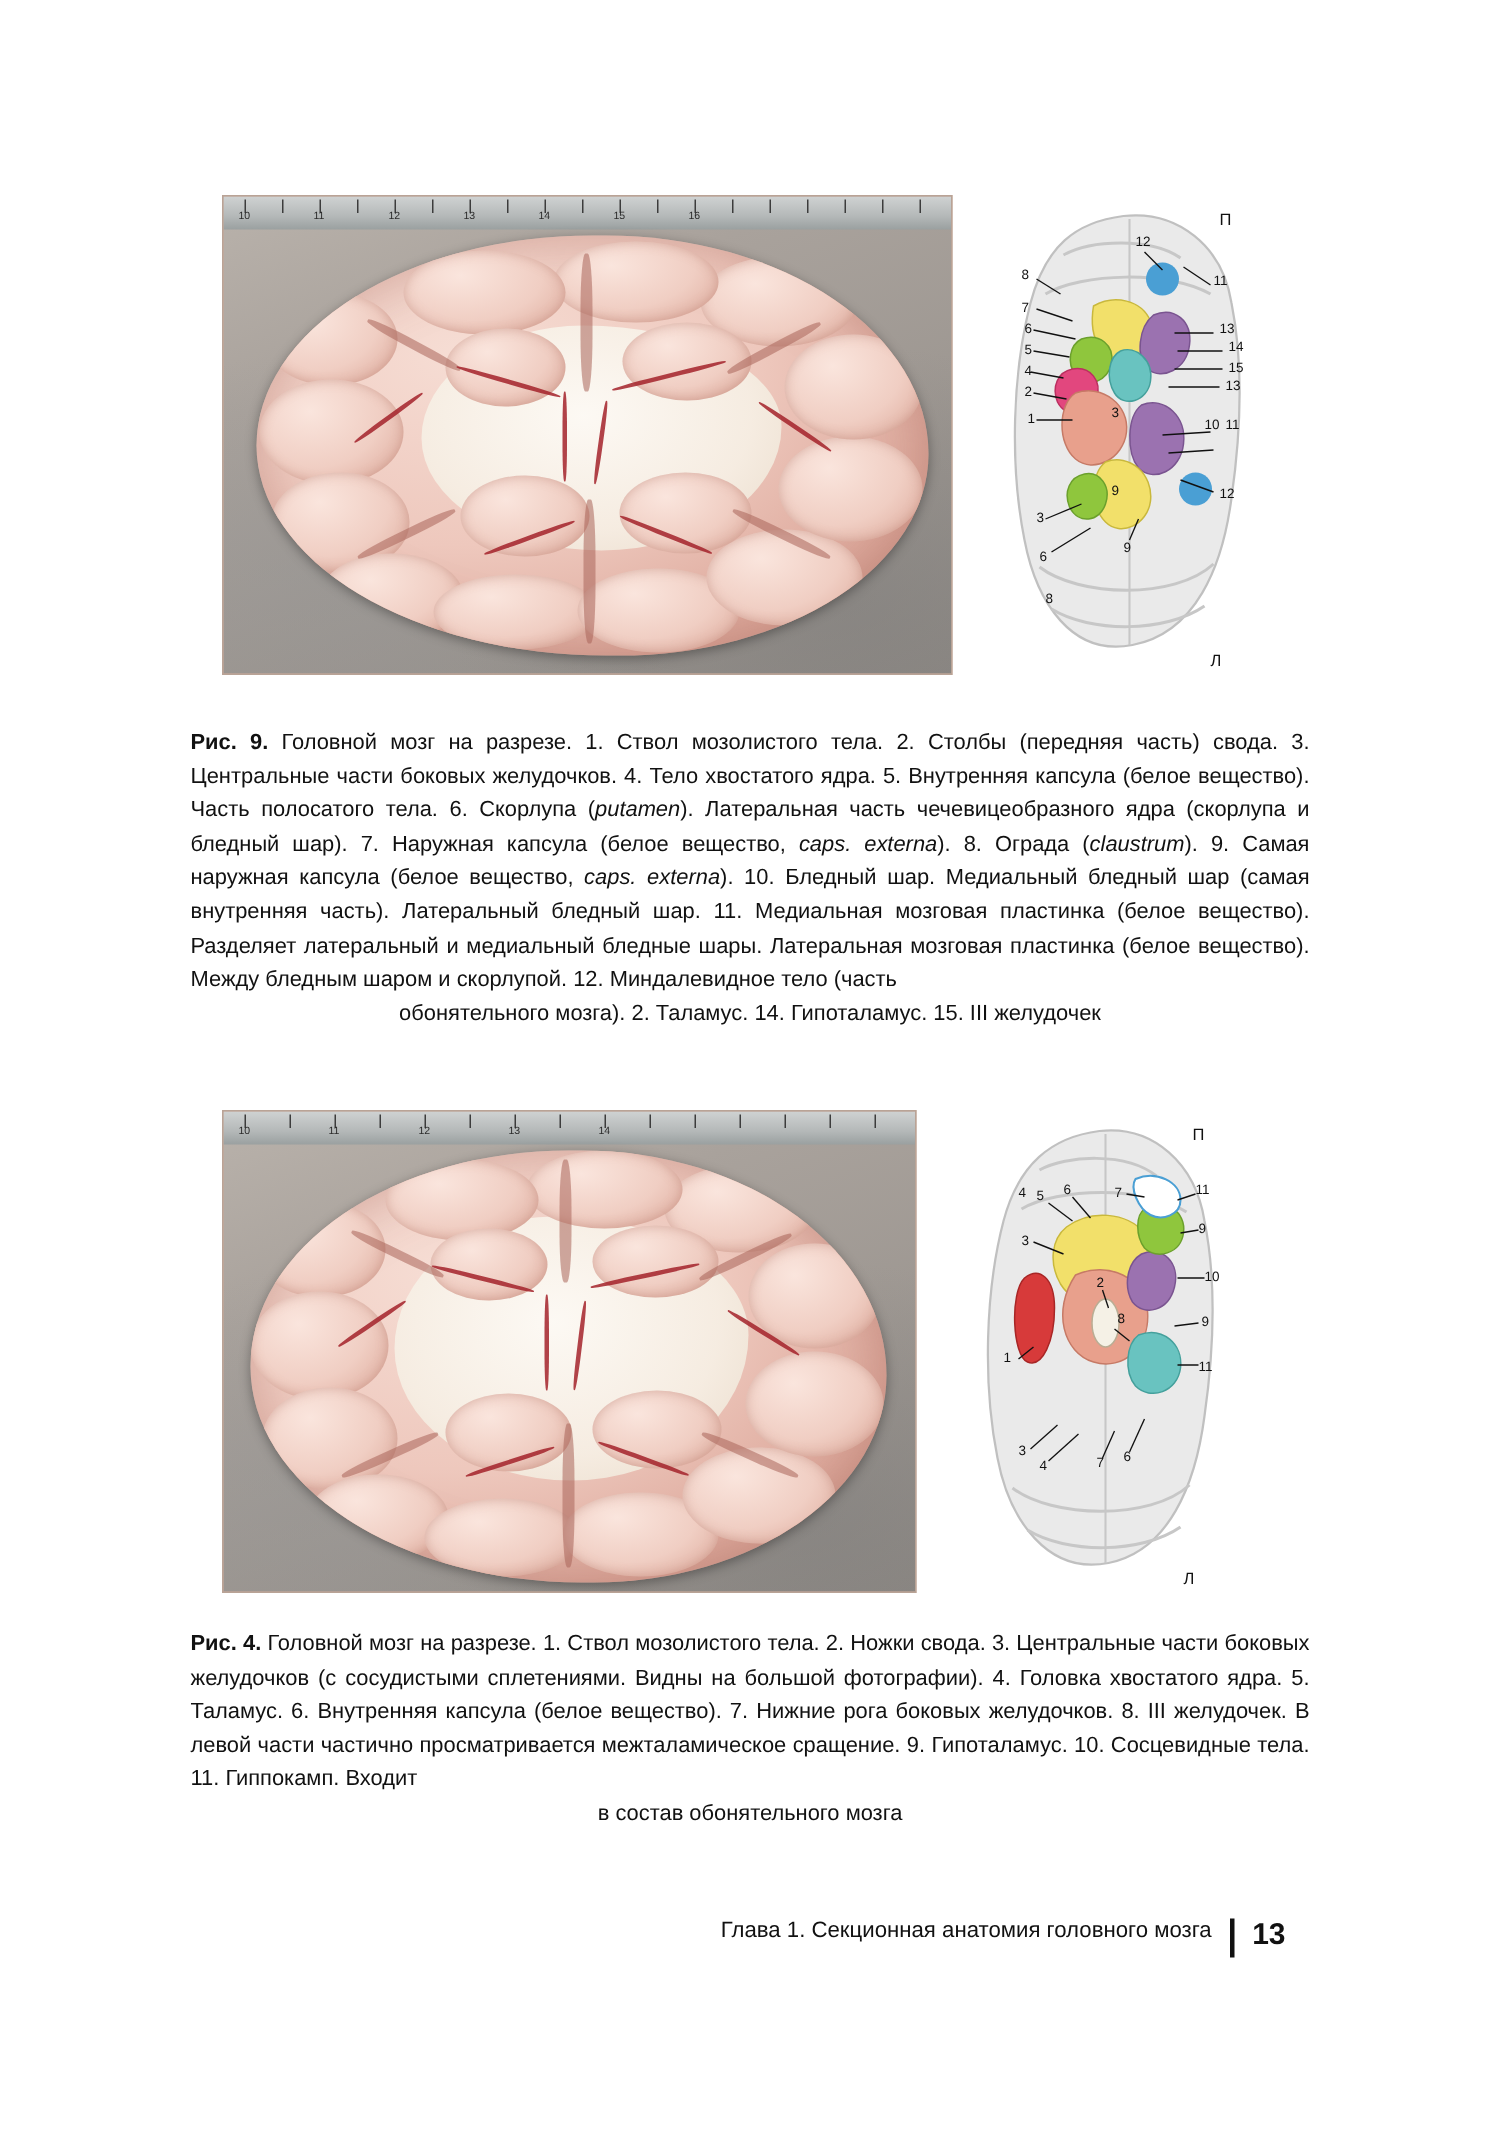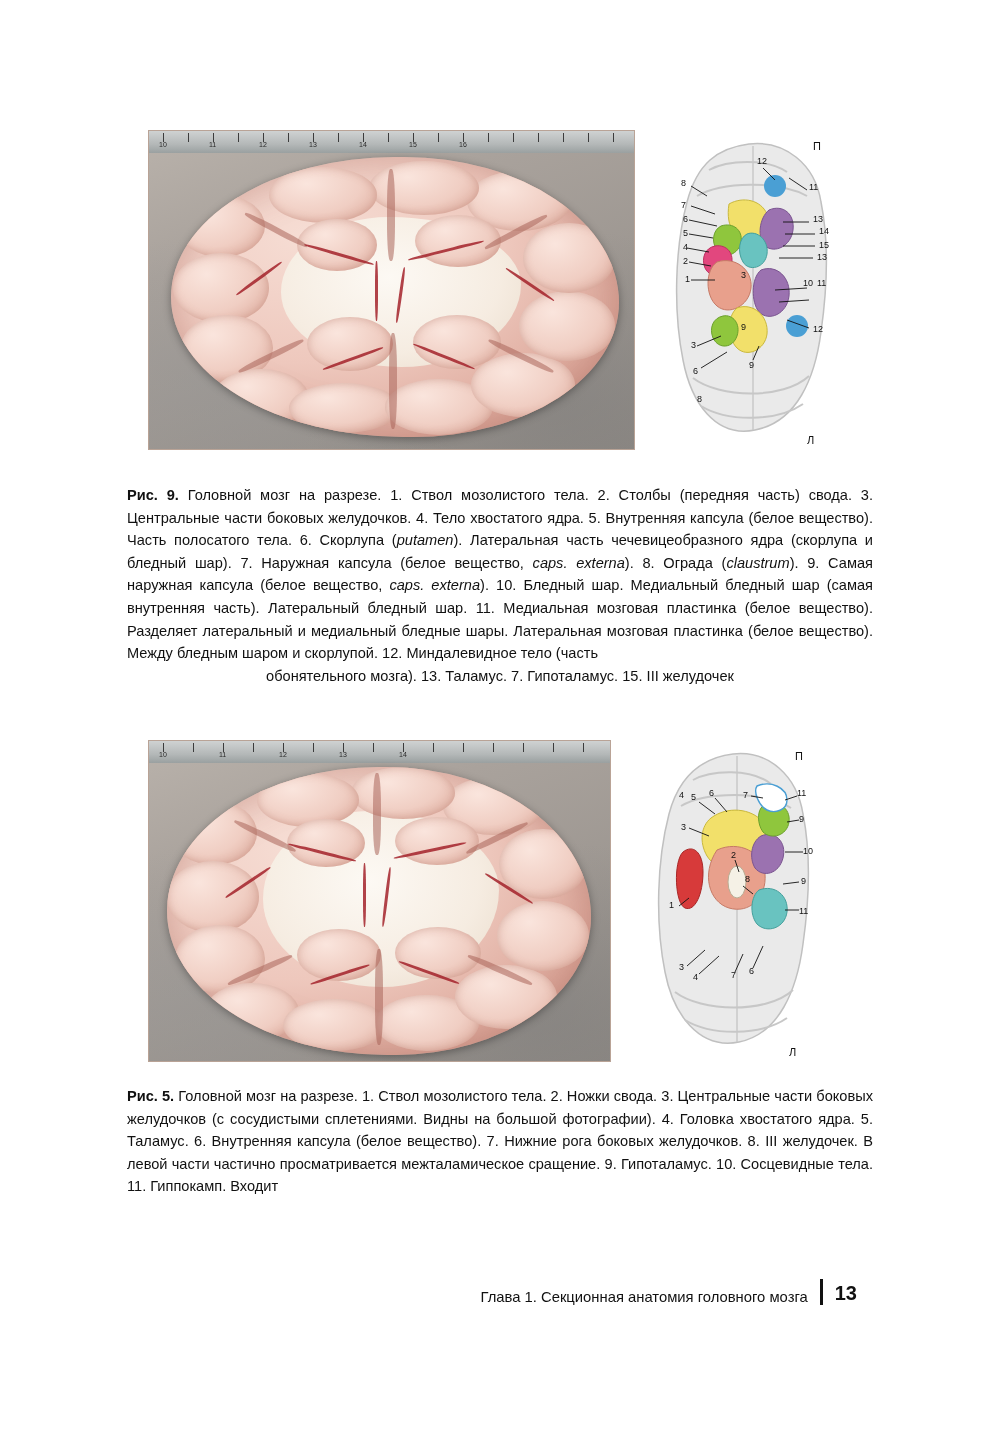--- a/index.html
+++ b/index.html
@@ -304,7 +304,7 @@
     <span class="lead">Рис. 9.</span>
     <span>Головной мозг на разрезе.</span>
     <span>1. Ствол мозолистого тела. 2. Столбы (передняя часть) свода. 3. Центральные части боковых желудочков. 4. Тело хвостатого ядра. 5. Внутренняя капсула (белое вещество). Часть полосатого тела. 6. Скорлупа (<i>putamen</i>). Латеральная часть чечевицеобразного ядра (скорлупа и бледный шар). 7. Наружная капсула (белое вещество, <i>caps. externa</i>). 8. Ограда (<i>claustrum</i>). 9. Самая наружная капсула (белое вещество, <i>caps. externa</i>). 10. Бледный шар. Медиальный бледный шар (самая внутренняя часть). Латеральный бледный шар. 11. Медиальная мозговая пластинка (белое вещество). Разделяет латеральный и медиальный бледные шары. Латеральная мозговая пластинка (белое вещество). Между бледным шаром и скорлупой. 12. Миндалевидное тело (часть</span>
-    <span class="last-line">обонятельного мозга). 13. Таламус. 7. Гипоталамус. 15. III желудочек</span>
+    <span class="last-line">обонятельного мозга). 2. Таламус. 14. Гипоталамус. 15. III желудочек</span>
   </div>
 
   <div class="figure-block" style="left:148px; top:740px; width:705px; height:320px;">

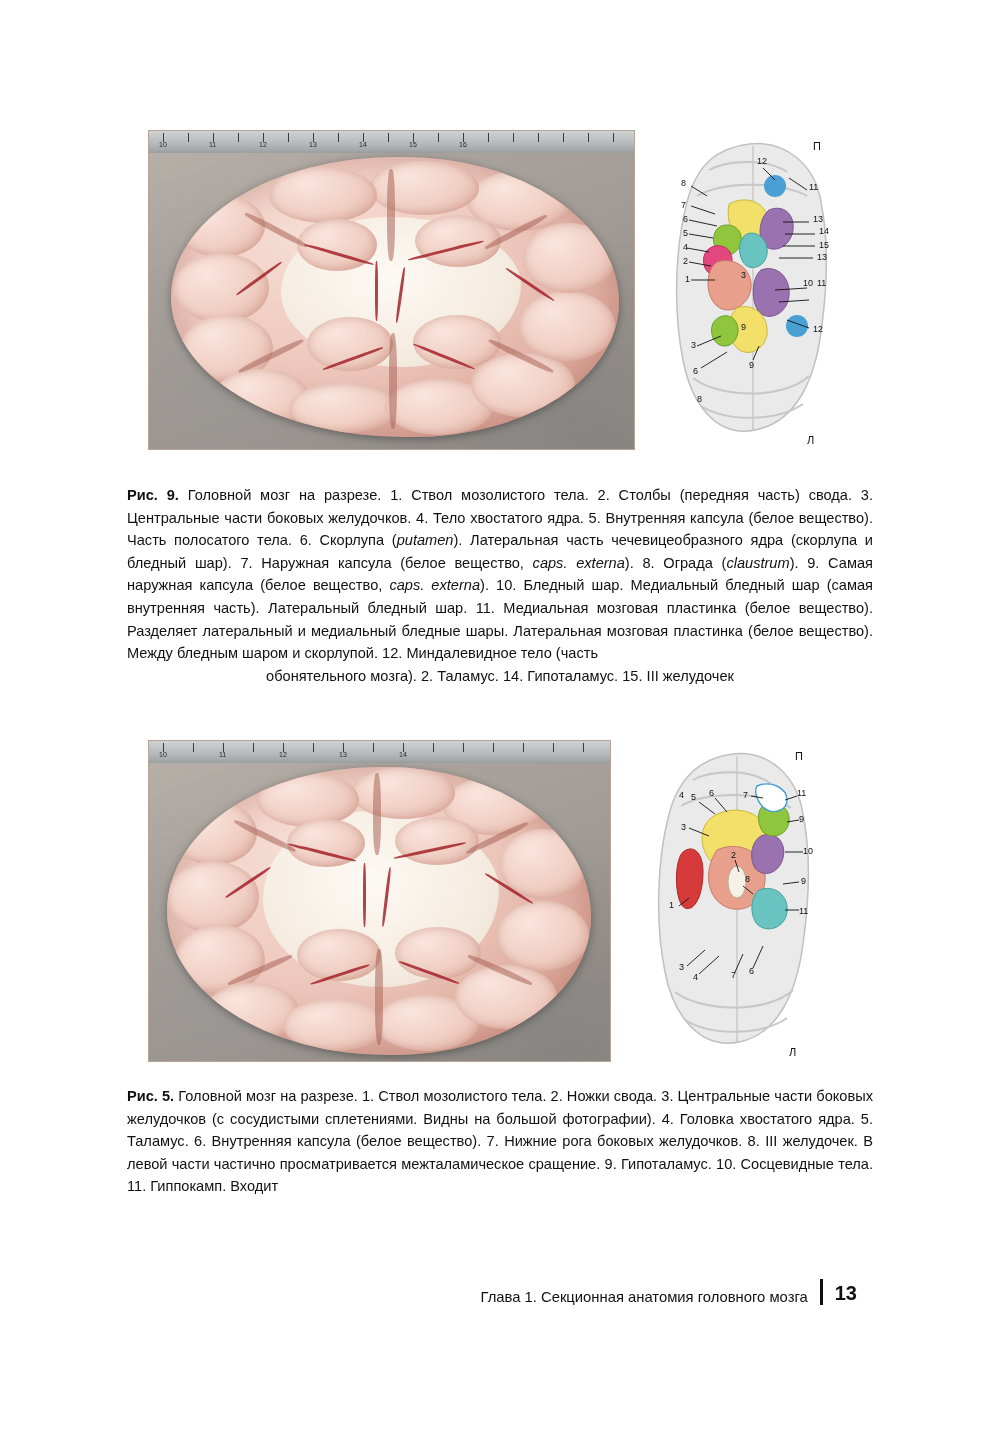--- a/index.html
+++ b/index.html
@@ -435,7 +435,7 @@
   </div>
 
   <div class="caption" style="left:127px; top:1085px; width:746px;">
-    <span class="lead">Рис. 5.</span>
+    <span class="lead">Рис. 4.</span>
     <span>Головной мозг на разрезе.</span>
     <span>1. Ствол мозолистого тела. 2. Ножки свода. 3. Центральные части боковых желудочков (с сосудистыми сплетениями. Видны на большой фотографии). 4. Головка хвостатого ядра. 5. Таламус. 6. Внутренняя капсула (белое вещество). 7. Нижние рога боковых желудочков. 8. III желудочек. В левой части частично просматривается межталамическое сращение. 9. Гипоталамус. 10. Сосцевидные тела. 11. Гиппокамп. Входит</span>
   </div>

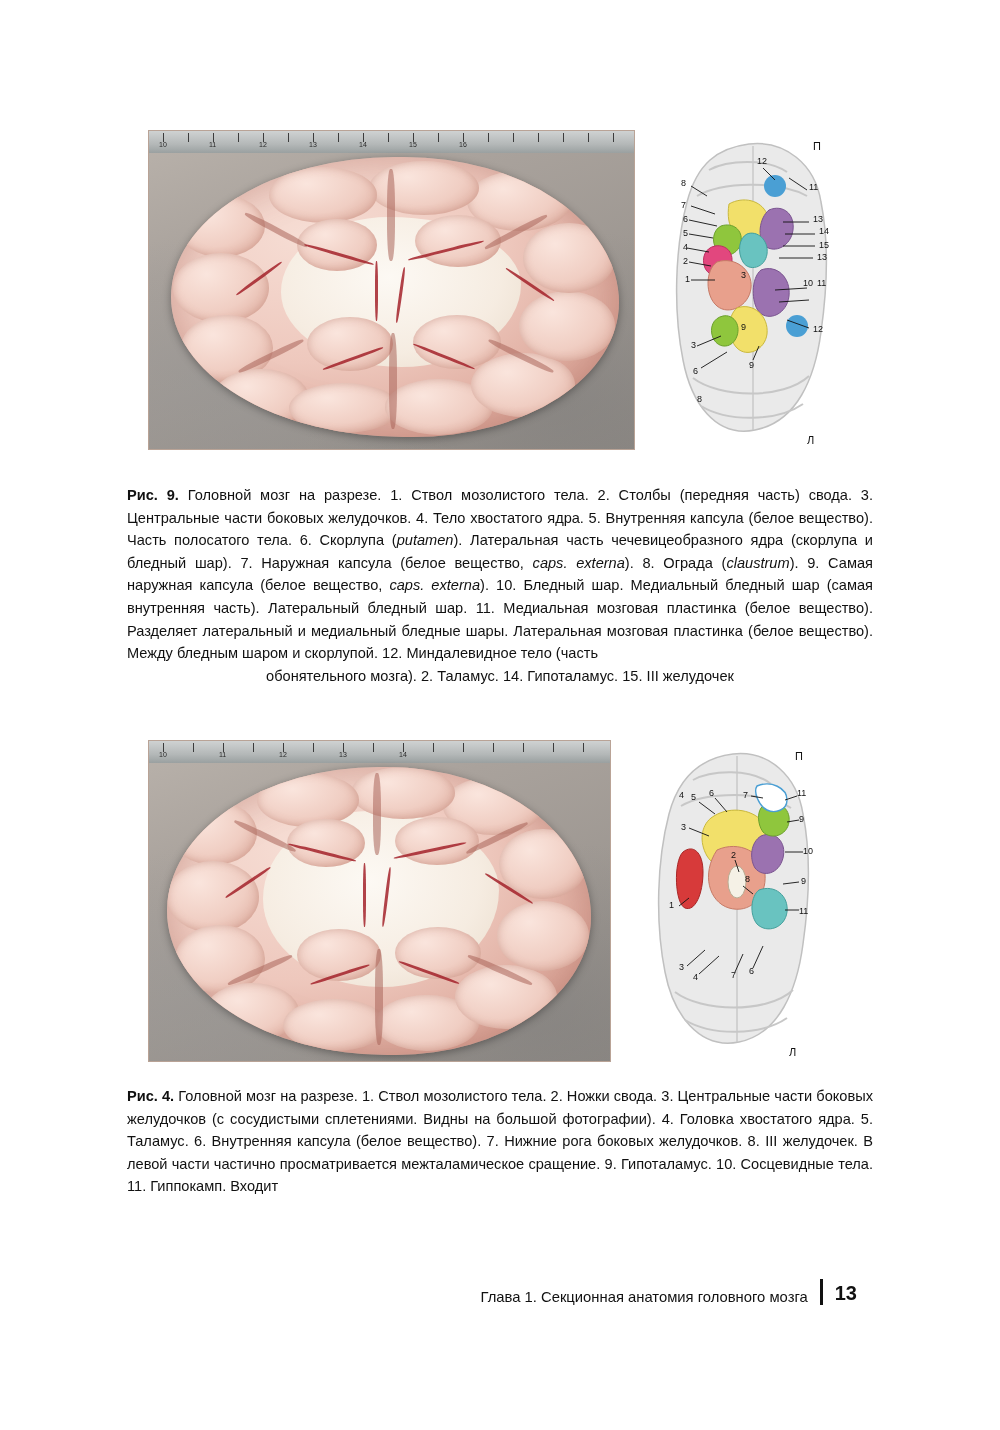--- a/index.html
+++ b/index.html
@@ -438,6 +438,7 @@
     <span class="lead">Рис. 4.</span>
     <span>Головной мозг на разрезе.</span>
     <span>1. Ствол мозолистого тела. 2. Ножки свода. 3. Центральные части боковых желудочков (с сосудистыми сплетениями. Видны на большой фотографии). 4. Головка хвостатого ядра. 5. Таламус. 6. Внутренняя капсула (белое вещество). 7. Нижние рога боковых желудочков. 8. III желудочек. В левой части частично просматривается межталамическое сращение. 9. Гипоталамус. 10. Сосцевидные тела. 11. Гиппокамп. Входит</span>
+    <span class="last-line">в состав обонятельного мозга</span>
   </div>
 
   <div class="footer">

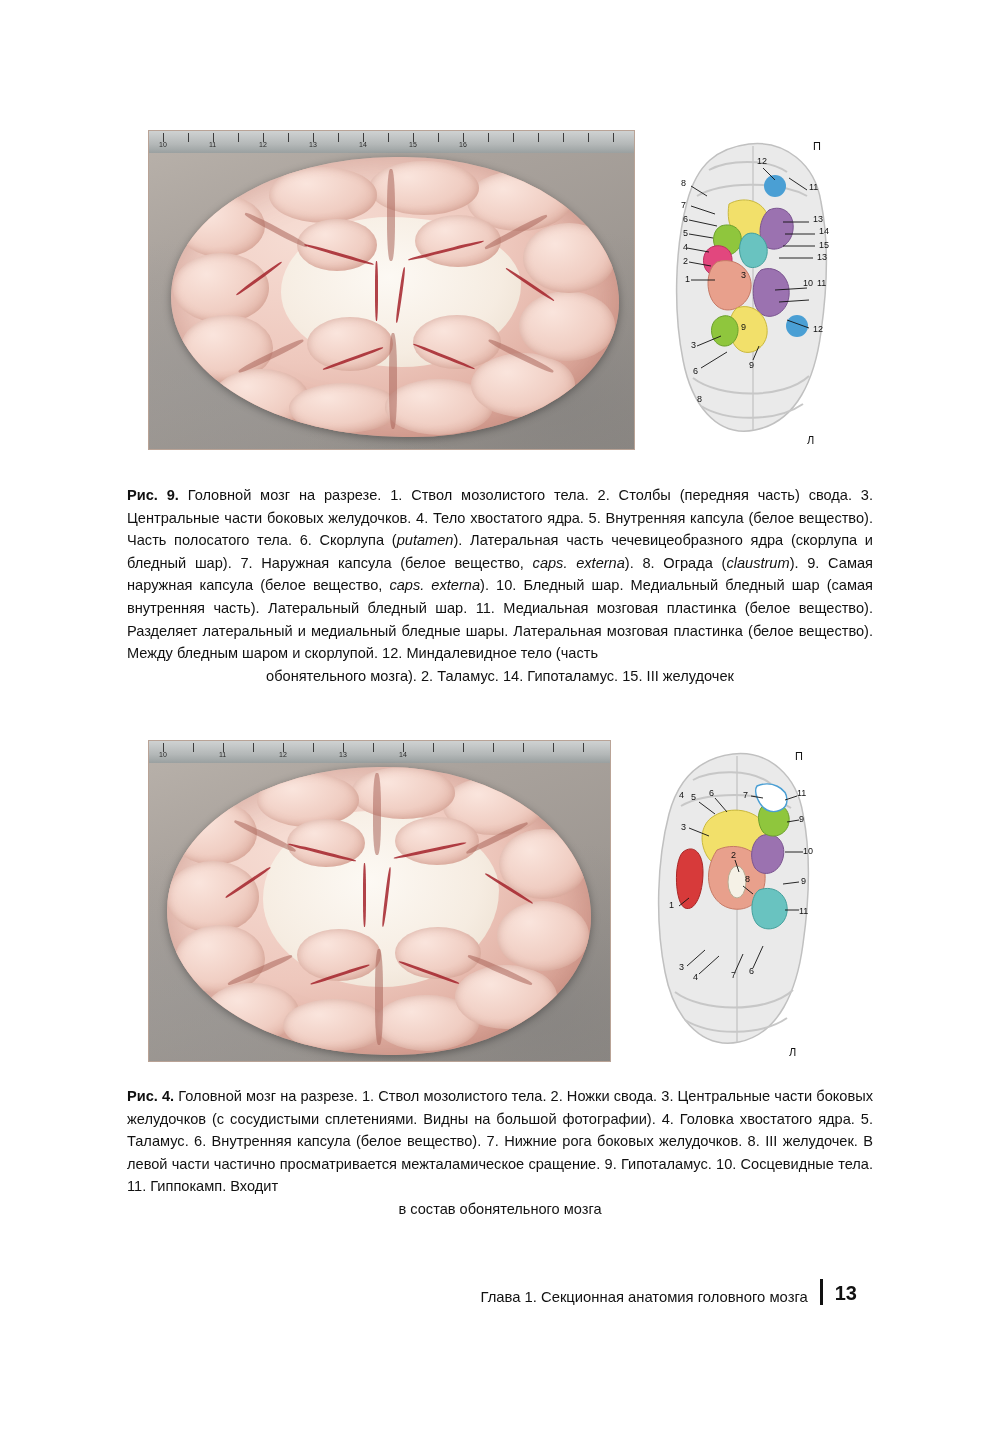--- a/index.html
+++ b/index.html
@@ -127,7 +127,7 @@
     right: 143px;
     bottom: 125px;
     display: flex;
-    align-items: flex-end;
+    align-items: flex-start;
     gap: 12px;
   }
   .footer .chapter {

